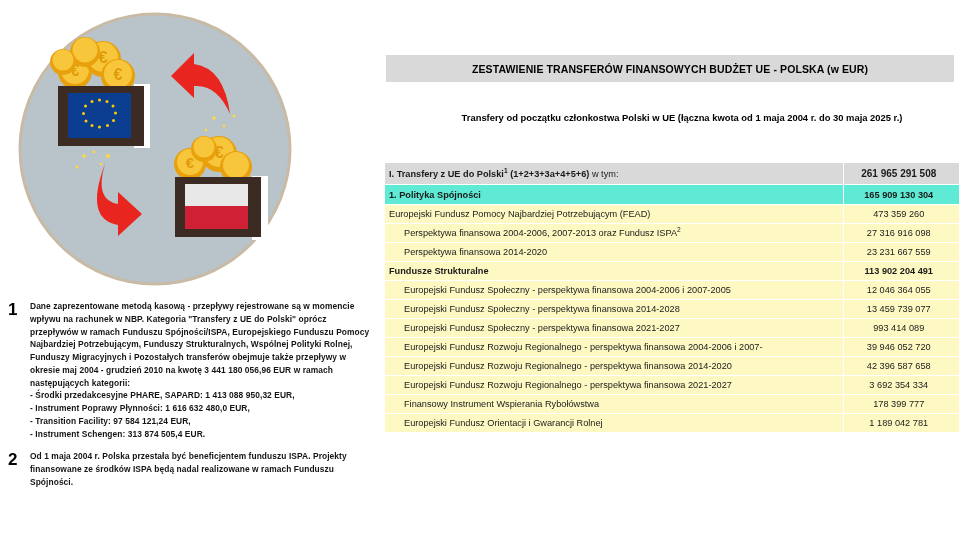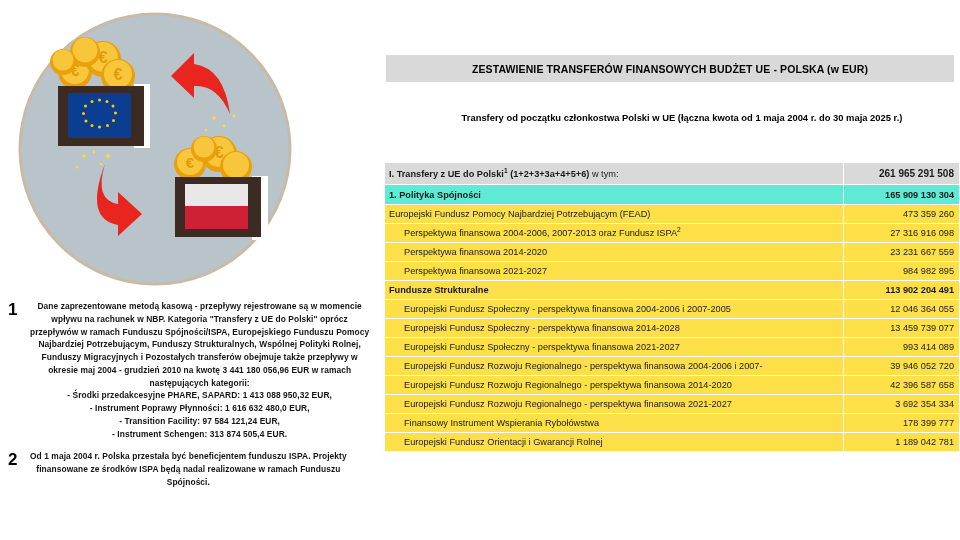--- a/index.html
+++ b/index.html
@@ -75,7 +75,7 @@
   }
   .tbl td.val{
     font-size:9.2px;
-    text-align:right;
+    text-align:center;
     padding-right:5px;
     border-left:1px solid #ffffff;
     white-space:nowrap;

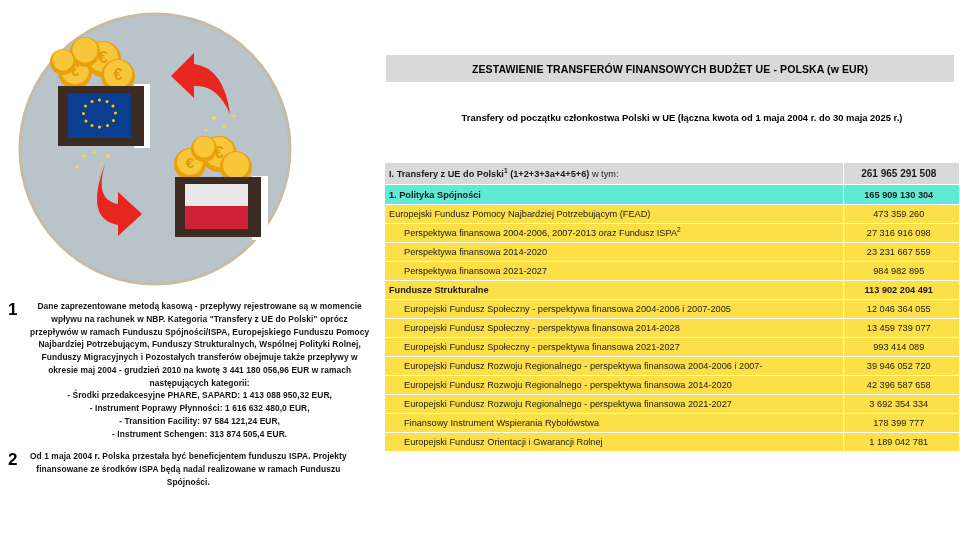--- a/index.html
+++ b/index.html
@@ -87,7 +87,7 @@
   tr.gold td{background:#5eead4;height:19px;}
   tr.gold td.lab,tr.gold td.val{font-weight:bold;}
 
-  tr.cream td{background:#fde047;height:18px;}
+  tr.cream td{background:#fef9c3;height:18px;}
 
   tr.b td.lab,tr.b td.val{font-weight:bold;}
   tr.ind td.lab{padding-left:19px;}

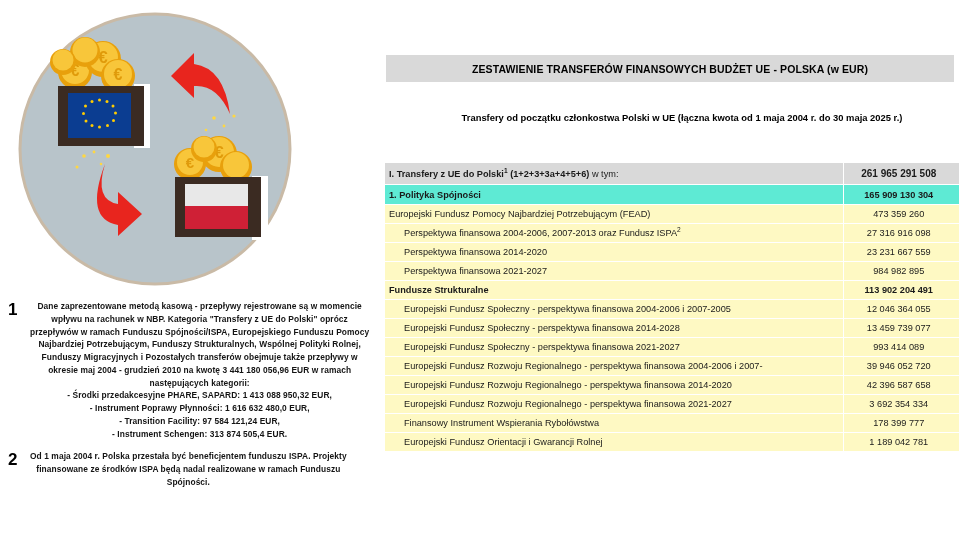--- a/index.html
+++ b/index.html
@@ -243,10 +243,6 @@
             <td class="lab"><span>Perspektywa finansowa 2014-2020</span></td>
             <td class="val">23 231 667 559</td>
           </tr>
-          <tr class="cream ind">
-            <td class="lab"><span>Perspektywa finansowa 2021-2027</span></td>
-            <td class="val">984 982 895</td>
-          </tr>
           <tr class="cream b">
             <td class="lab"><span>Fundusze Strukturalne</span></td>
             <td class="val">113 902 204 491</td>

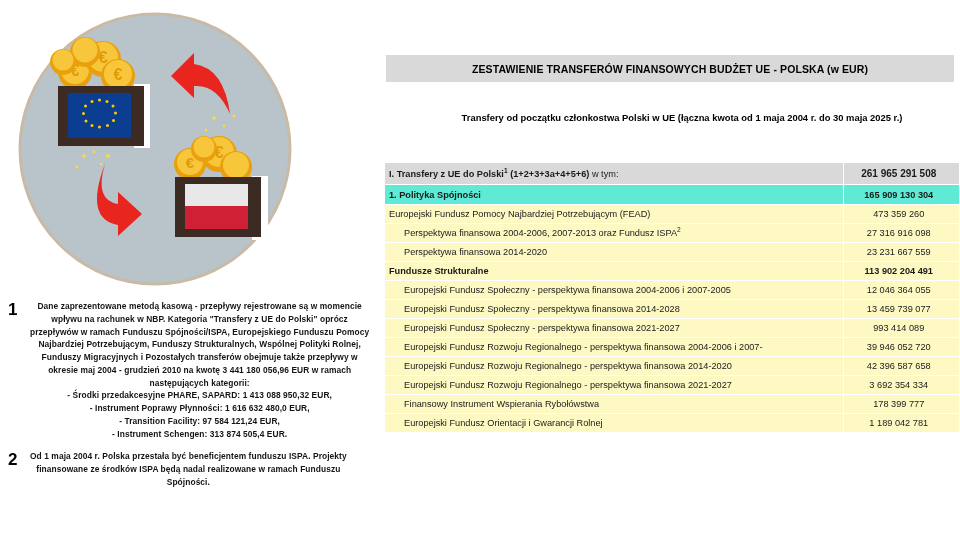--- a/index.html
+++ b/index.html
@@ -35,7 +35,6 @@
     font-weight:bold;
     white-space:pre-line;
     letter-spacing:0.01em;
-    text-align:center;
   }
 
   

